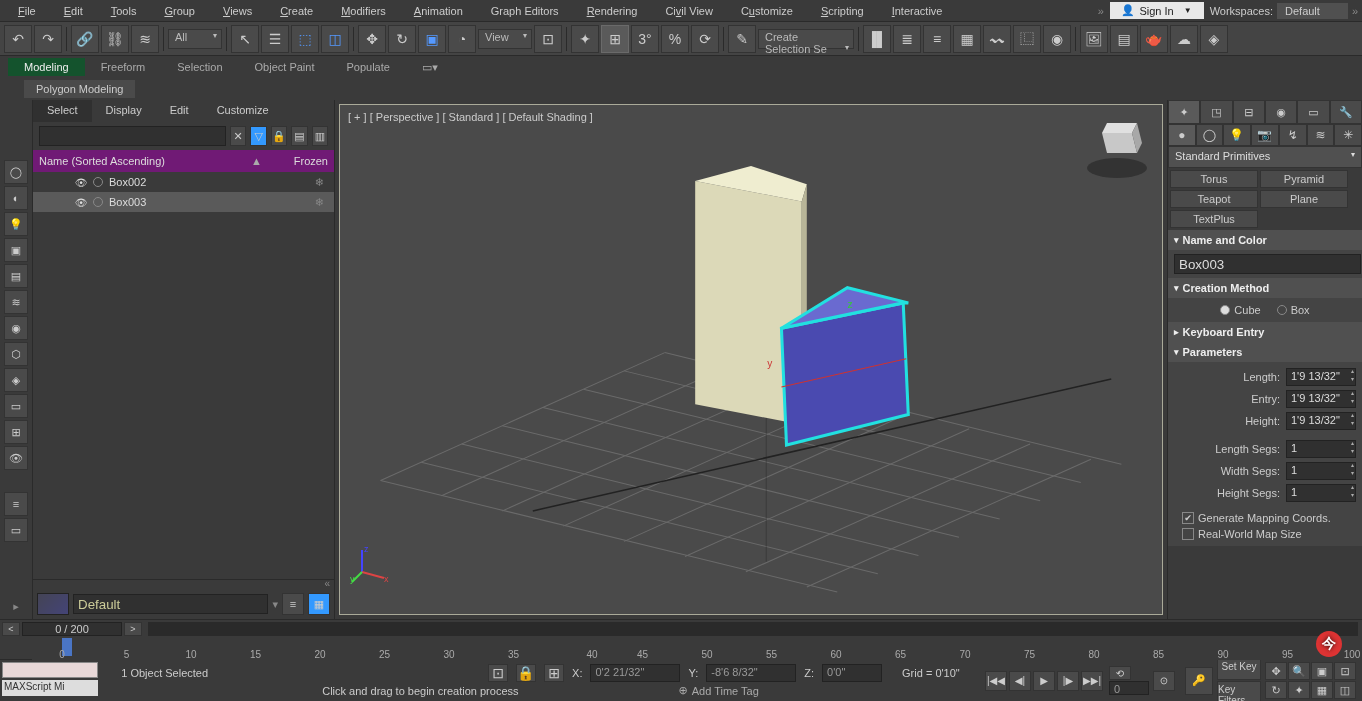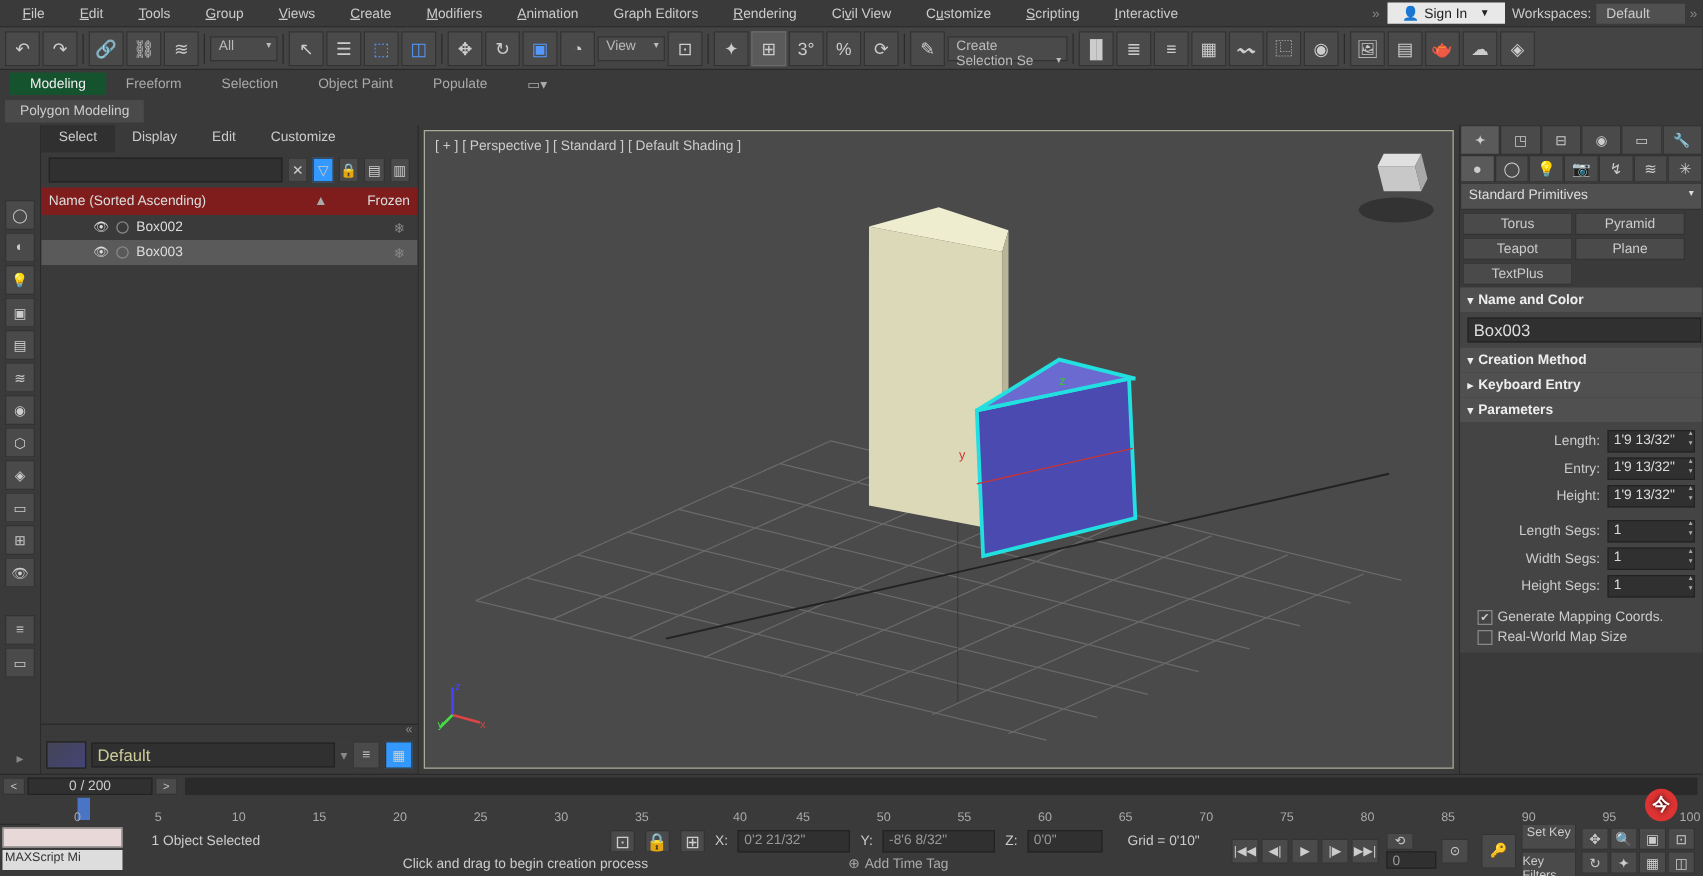--- a/index.html
+++ b/index.html
@@ -23,7 +23,7 @@
 .ribbon { height: 22px; background: #3a3a3a; display: flex; align-items: center; padding-left: 8px; }
 .ribbon .tab { padding: 3px 16px; color: #aaa; cursor: pointer; }
 .ribbon .tab.active { background: #14532d; color: #eee; }
-.ribbon2 { height: 22px; background: #3a3a3a; display: flex; align-items: center; padding-left: 4px; }
+.ribbon2 { height: 22px; background: #3a3a3a; display: flex; align-items: center; padding-left: 24px; }
 .ribbon2 .sub { background: #4a4a4a; padding: 3px 12px; color: #ccc; }
 
 .body { flex: 1; display: flex; min-height: 0; }

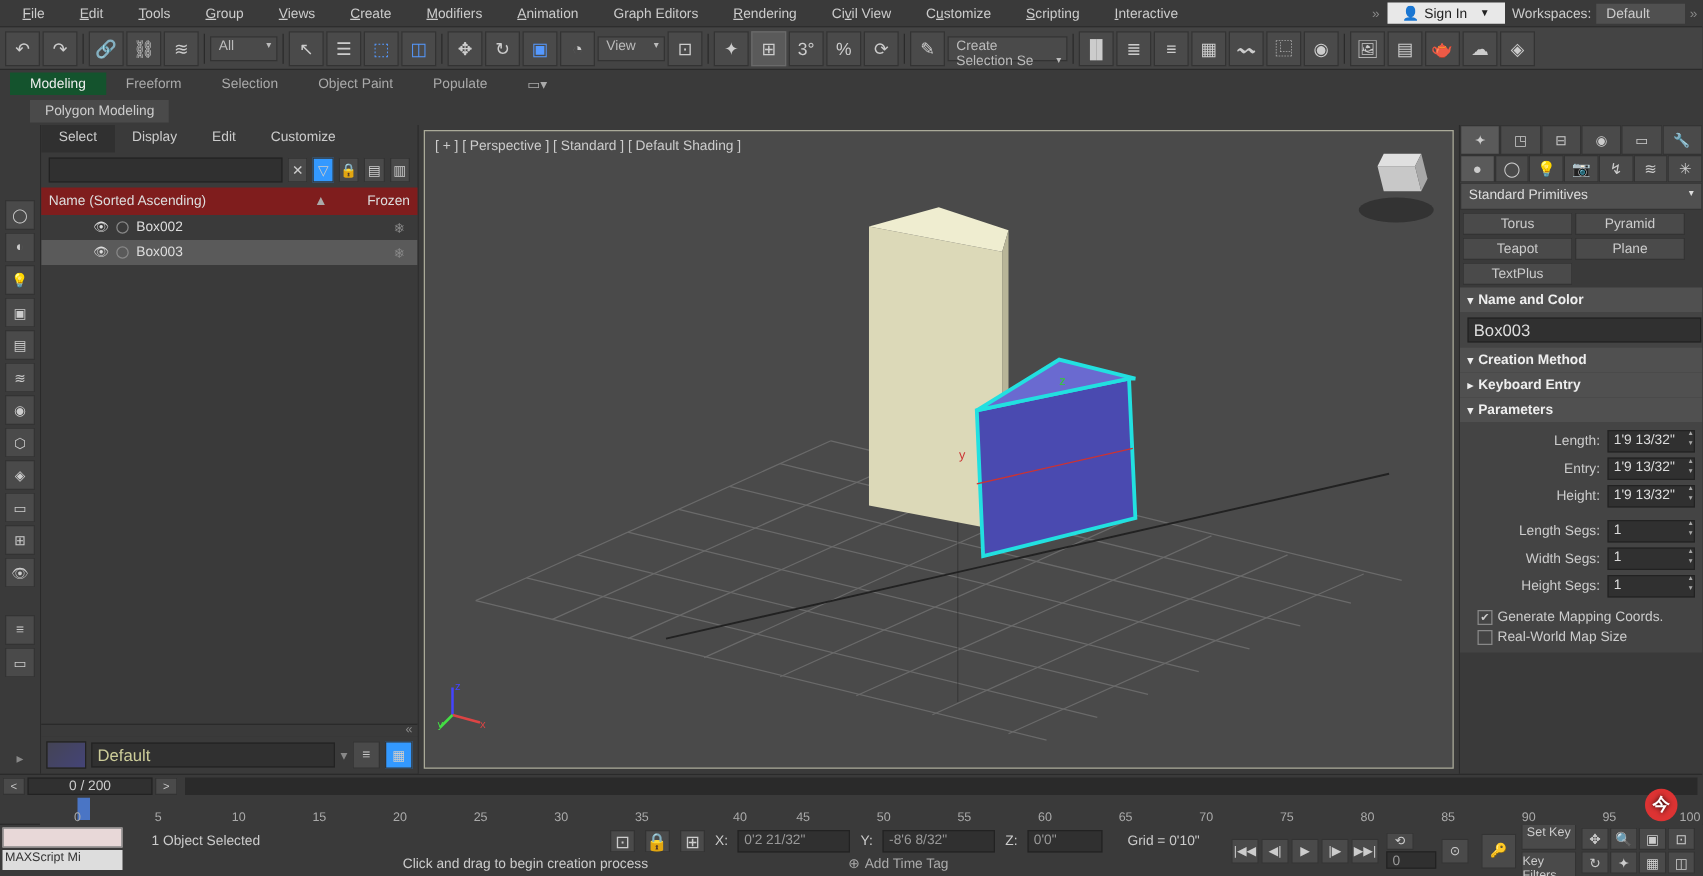--- a/index.html
+++ b/index.html
@@ -39,7 +39,7 @@
 .scene-find { display: flex; height: 28px; align-items: center; padding: 2px 6px; gap: 4px; }
 .scene-find input { flex: 1; height: 20px; background: #303030; border: 1px solid #222; color: #ccc; padding: 0 4px; }
 .scene-find .ic { width: 20px; height: 20px; background: #4a4a4a; border: 1px solid #333; display:flex;align-items:center;justify-content:center; }
-.scene-head { height: 22px; background: #7f1d1d; display: flex; align-items: center; padding: 0 6px; color: #ddd; }
+.scene-head { height: 22px; background: #701a75; display: flex; align-items: center; padding: 0 6px; color: #ddd; }
 .scene-head .col1 { flex: 1; }
 .scene-head .col2 { width: 60px; text-align: right; }
 .scene-list { flex: 1; background: #3a3a3a; overflow: auto; }

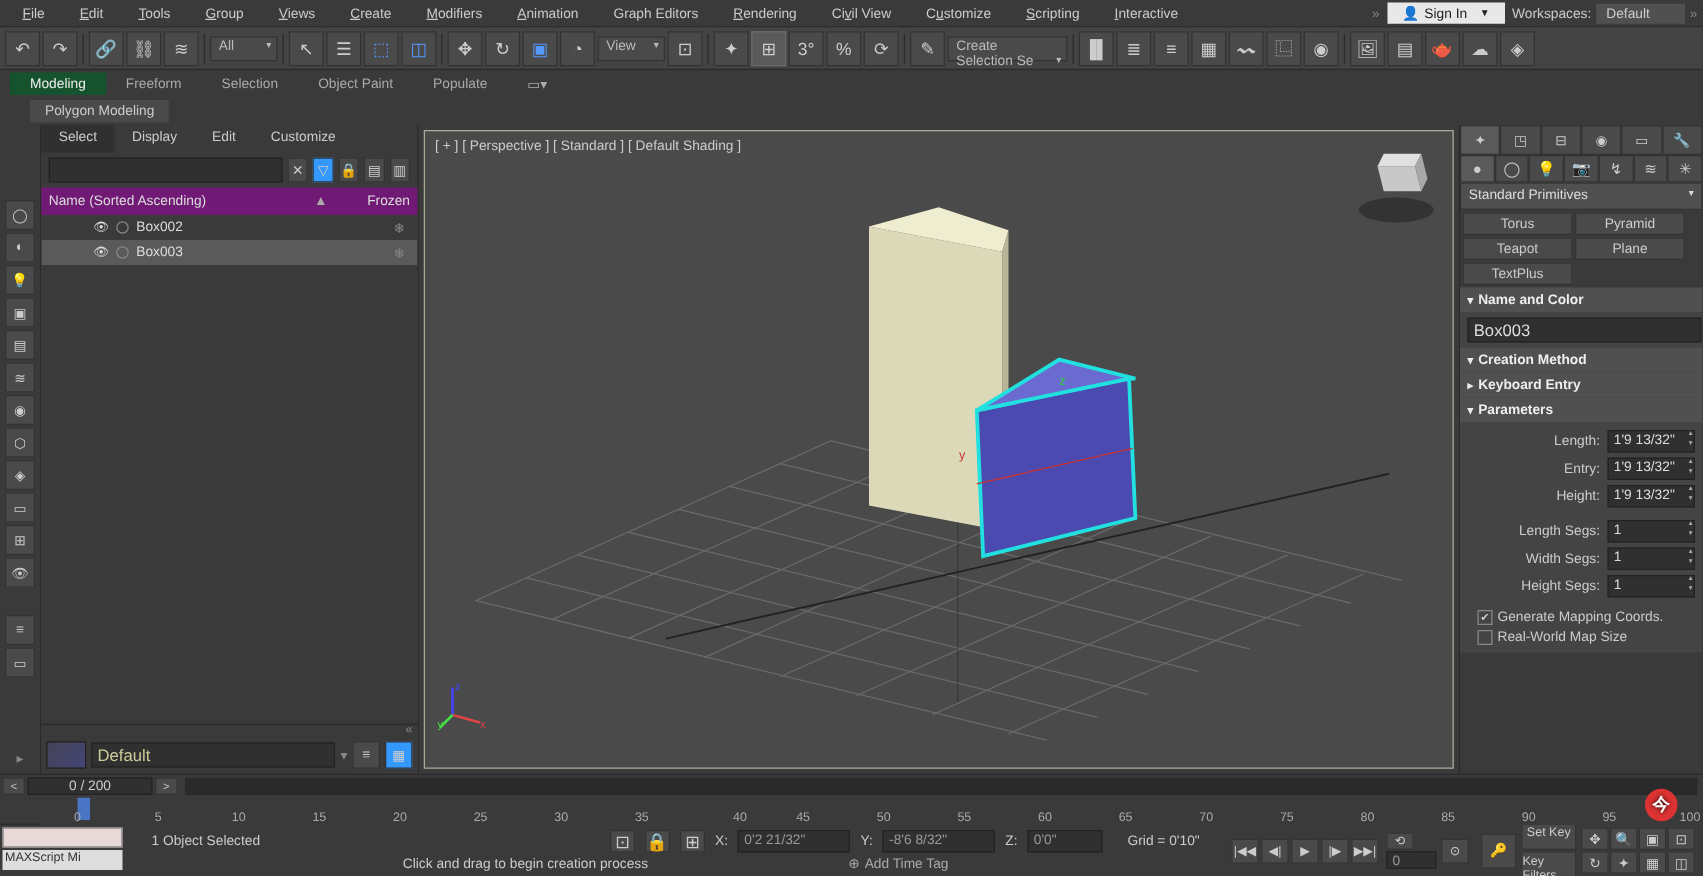--- a/index.html
+++ b/index.html
@@ -374,6 +374,18 @@
         <span class="arr">▾</span>
         <span>Creation Method</span>
       </div>
+    <div class="rollup-body">
+      <div class="radio-row">
+        <label>
+            <span style="width:10px;height:10px;border:1px solid #888;border-radius:50%;background:#ddd;display:inline-block"></span>
+            <span>Cube</span>
+          </label>
+        <label>
+            <span style="width:10px;height:10px;border:1px solid #888;border-radius:50%;display:inline-block"></span>
+            <span>Box</span>
+          </label>
+      </div>
+    </div>
 
     <div class="rollup-head">
         <span class="arr">▸</span>

